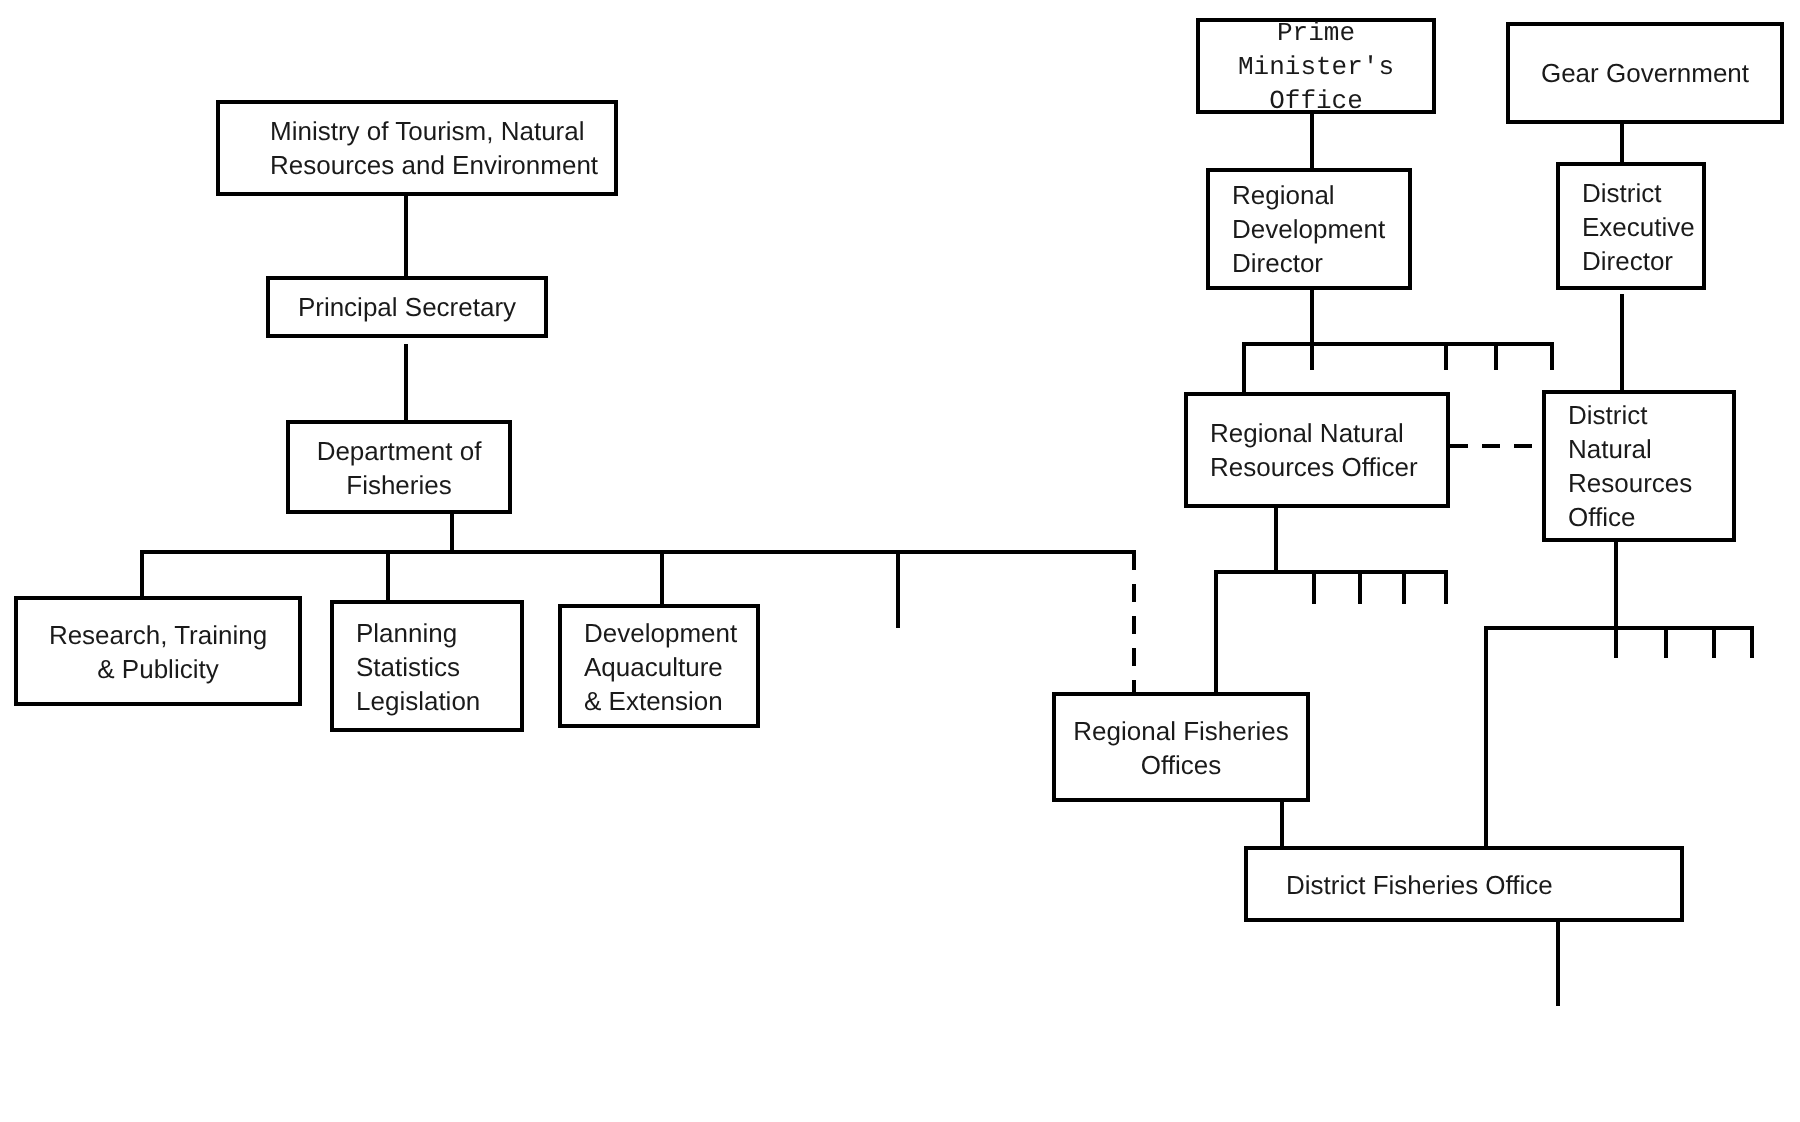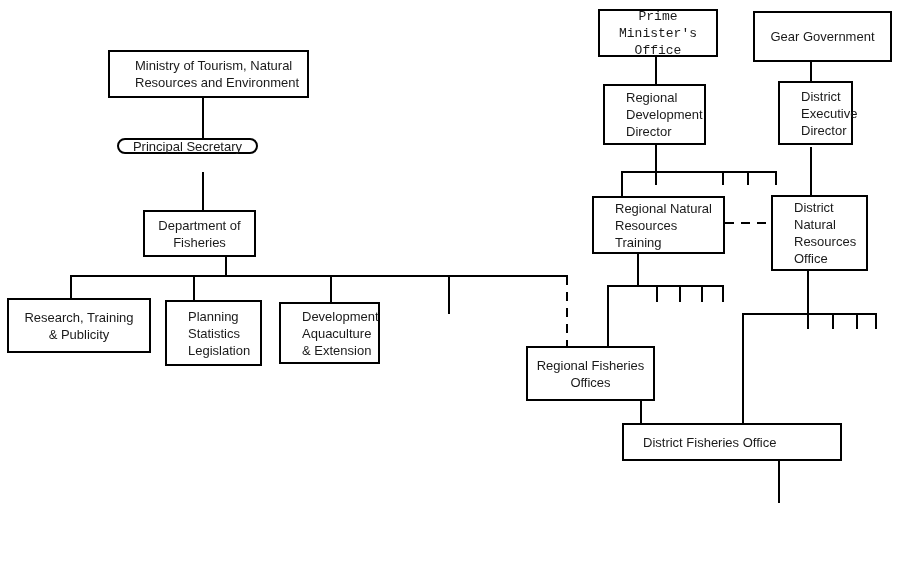--- a/index.html
+++ b/index.html
@@ -13,7 +13,7 @@
   }
   .box span{white-space:pre-line;display:block;}
   .box.center{justify-content:center;text-align:center;padding:0 4px;}
-  .box.left{justify-content:flex-start;text-align:left;padding-left:21px;padding-right:4px;}
+  .box.left{justify-content:flex-start;text-align:left;padding-left:11px;padding-right:4px;}
   .ln{position:absolute;background:#000;}
   .dash-v{position:absolute;width:2px;background:repeating-linear-gradient(to bottom,#000 0 9px,transparent 9px 16px);}
   .dash-h{position:absolute;height:2px;background:repeating-linear-gradient(to right,#000 0 9px,transparent 9px 16px);}

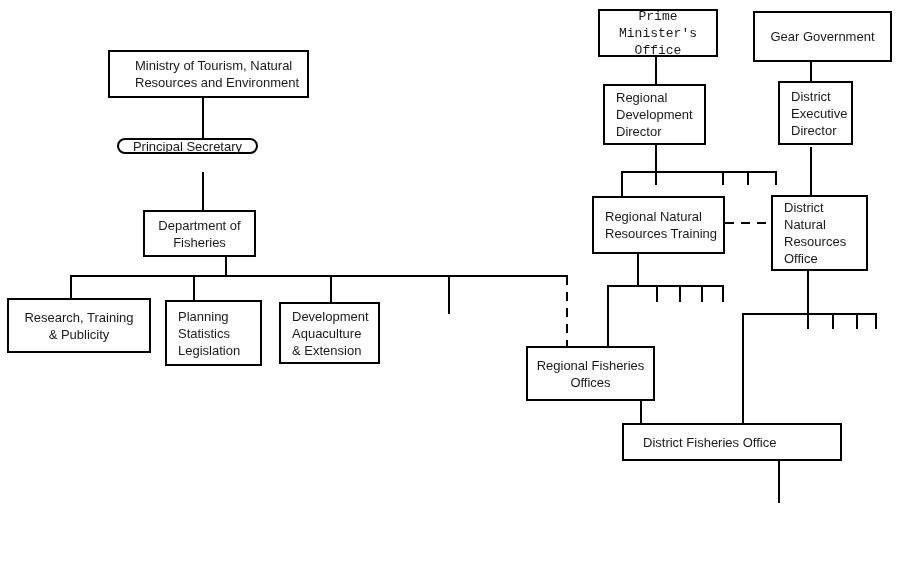--- a/index.html
+++ b/index.html
@@ -69,7 +69,7 @@
 Resources and Environment</span>
   </div>
 
-  <div class="box center" style="left:117px;top:138px;width:141px;height:16px;border-radius:13px;">
+  <div class="box center" style="left:133px;top:138px;width:141px;height:31px;">
     <span>Principal Secretary</span>
   </div>
 

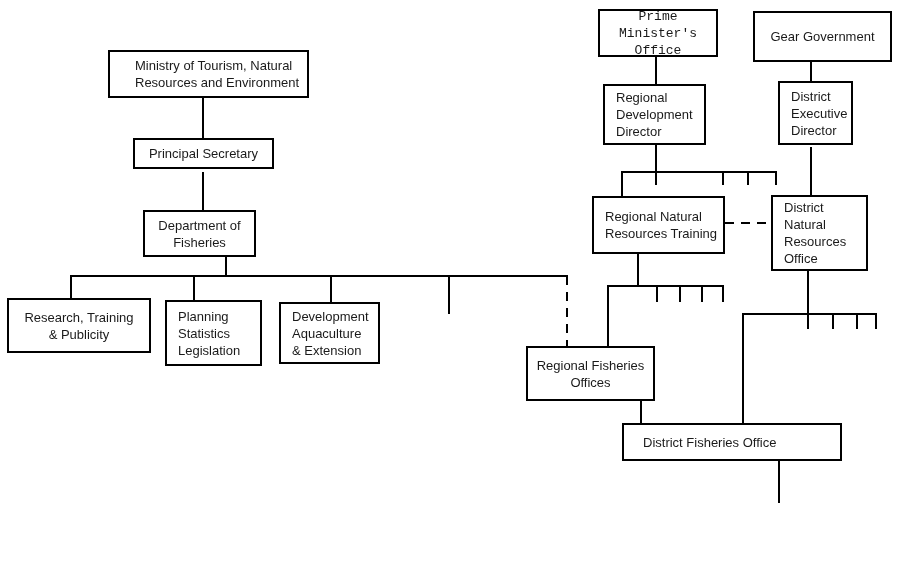--- a/index.html
+++ b/index.html
@@ -119,7 +119,7 @@
 
   <div class="box left" style="left:592px;top:196px;width:133px;height:58px;">
     <span>Regional Natural
-Resources Training</span>
+Resources Officer</span>
   </div>
 
   <div class="box left" style="left:771px;top:195px;width:97px;height:76px;">

